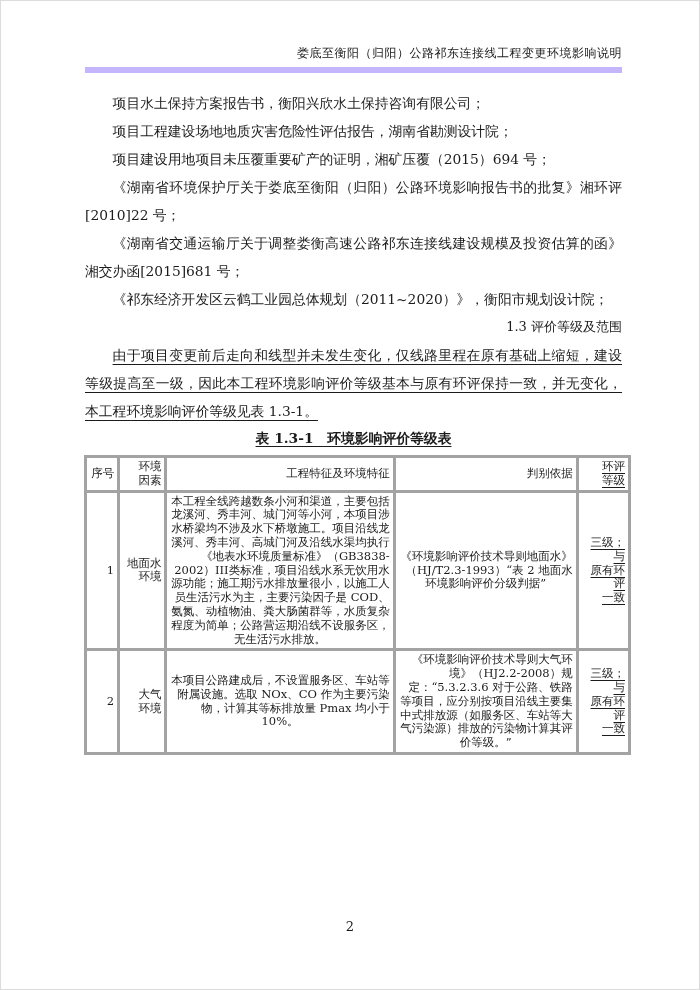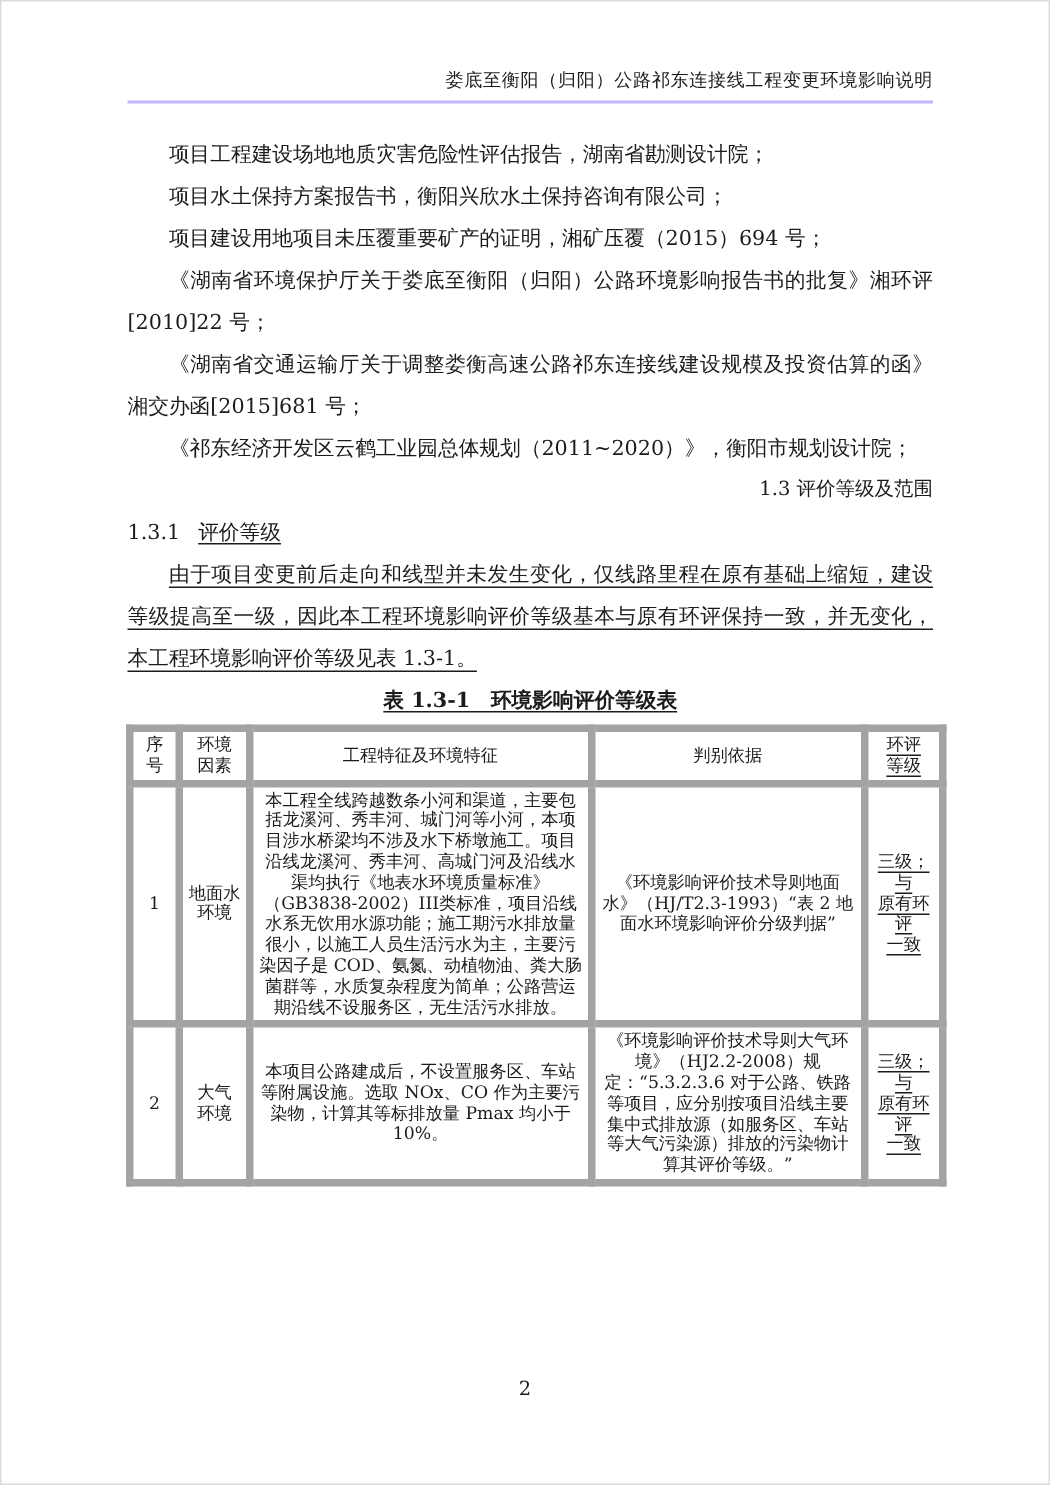--- a/index.html
+++ b/index.html
@@ -24,7 +24,7 @@
     font-size: 12px;
     letter-spacing: 0.5px;
     padding-bottom: 5px;
-    border-bottom: 2px solid #c4b5fd;
+    border-bottom: 6px solid #c4b5fd;
   }
   .content {
     position: absolute;

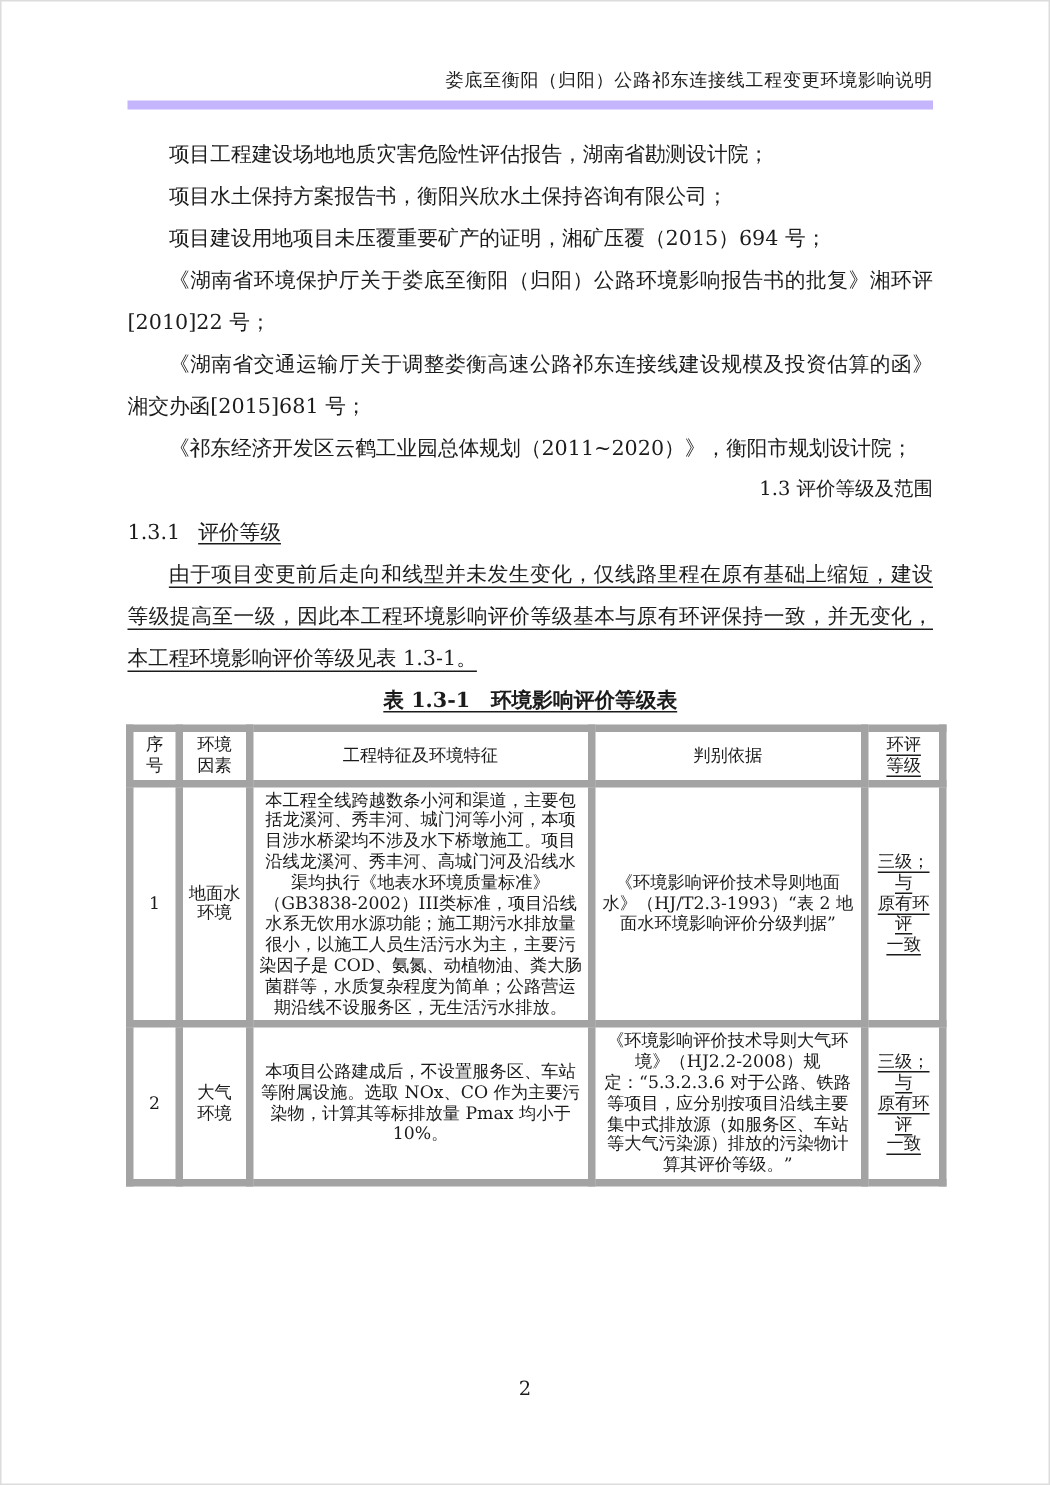--- a/index.html
+++ b/index.html
@@ -120,8 +120,8 @@
   </div>
 
   <div class="content">
+    <p class="ref">项目水土保持方案报告书，衡阳兴欣水土保持咨询有限公司；</p>
     <p class="ref">项目工程建设场地地质灾害危险性评估报告，湖南省勘测设计院；</p>
-    <p class="ref">项目水土保持方案报告书，衡阳兴欣水土保持咨询有限公司；</p>
     <p class="ref">项目建设用地项目未压覆重要矿产的证明，湘矿压覆（2015）694 号；</p>
     <p class="ref">《湖南省环境保护厅关于娄底至衡阳（归阳）公路环境影响报告书的批复》湘环评[2010]22 号；</p>
     <p class="ref">《湖南省交通运输厅关于调整娄衡高速公路祁东连接线建设规模及投资估算的函》湘交办函[2015]681 号；</p>

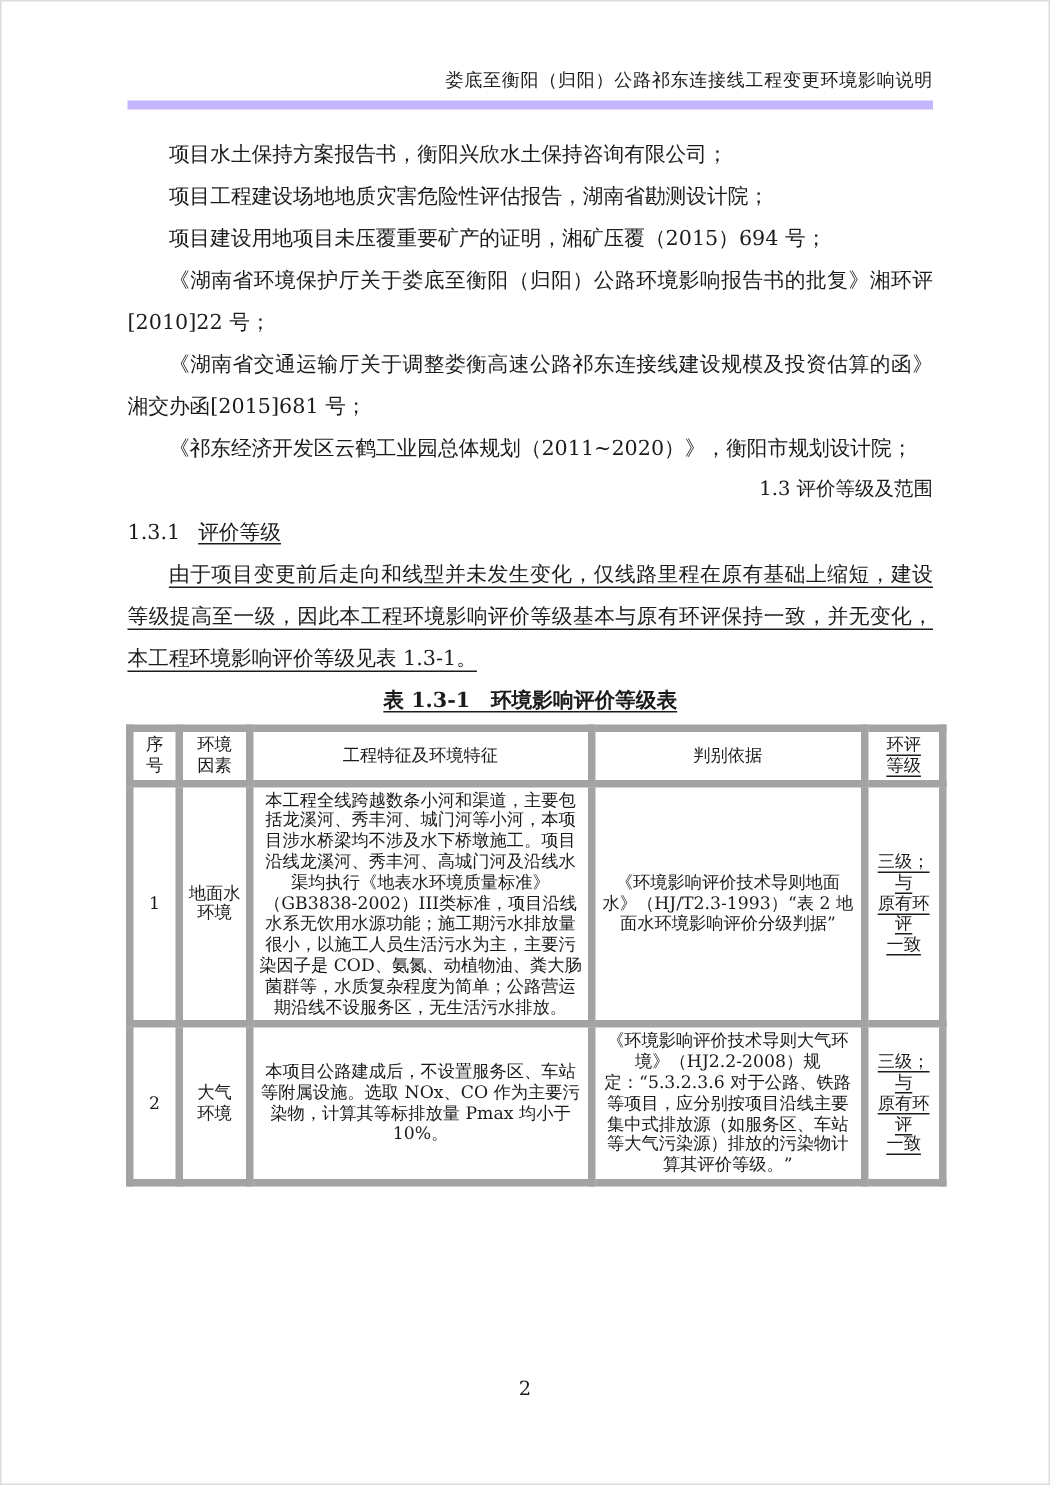--- a/index.html
+++ b/index.html
@@ -129,7 +129,6 @@
 
     <p class="h13">1.3  评价等级及范围</p>
 
-    <p class="h131"><span class="num">1.3.1</span><span class="ut">评价等级</span></p>
 
     <p class="upara">由于项目变更前后走向和线型并未发生变化，仅线路里程在原有基础上缩短，建设等级提高至一级，因此本工程环境影响评价等级基本与原有环评保持一致，并无变化，本工程环境影响评价等级见表 1.3-1。</p>
 

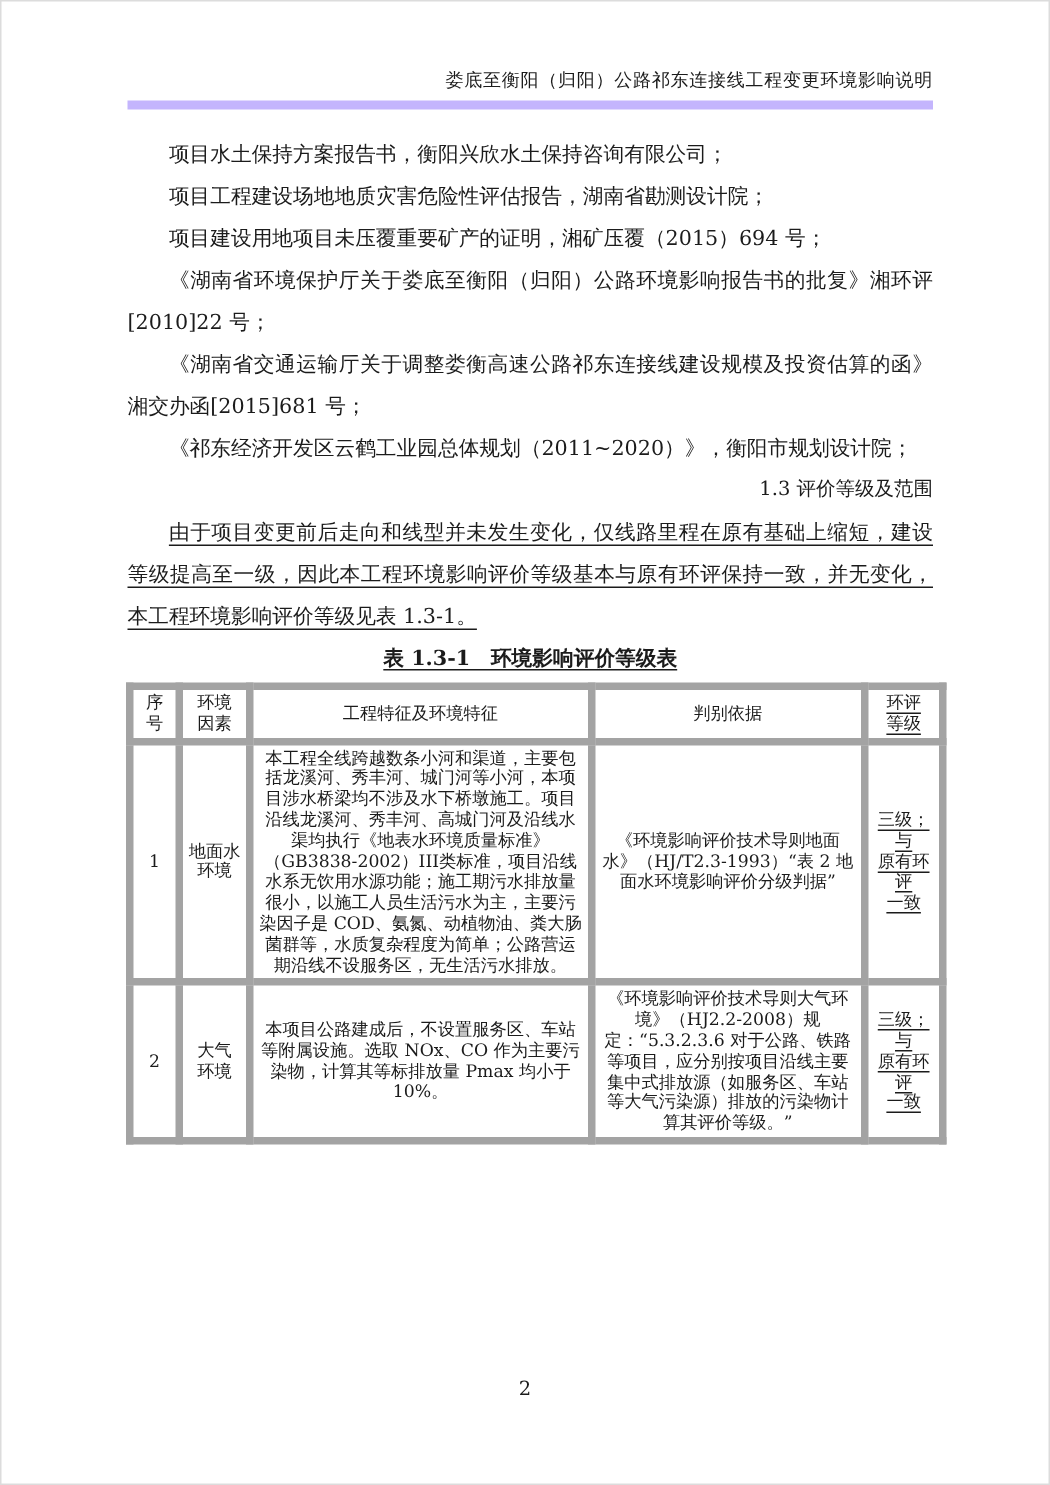--- a/index.html
+++ b/index.html
@@ -78,10 +78,10 @@
     line-height: 1.2;
   }
   .eval th, .eval td {
-    border: 5px solid #a3a3a3;
+    border: 3px solid #a3a3a3;
     padding: 2px 3px;
     vertical-align: middle;
-    text-align: center;
+    text-align: right;
     font-weight: normal;
   }
   .col-no    { width: 33px; }

